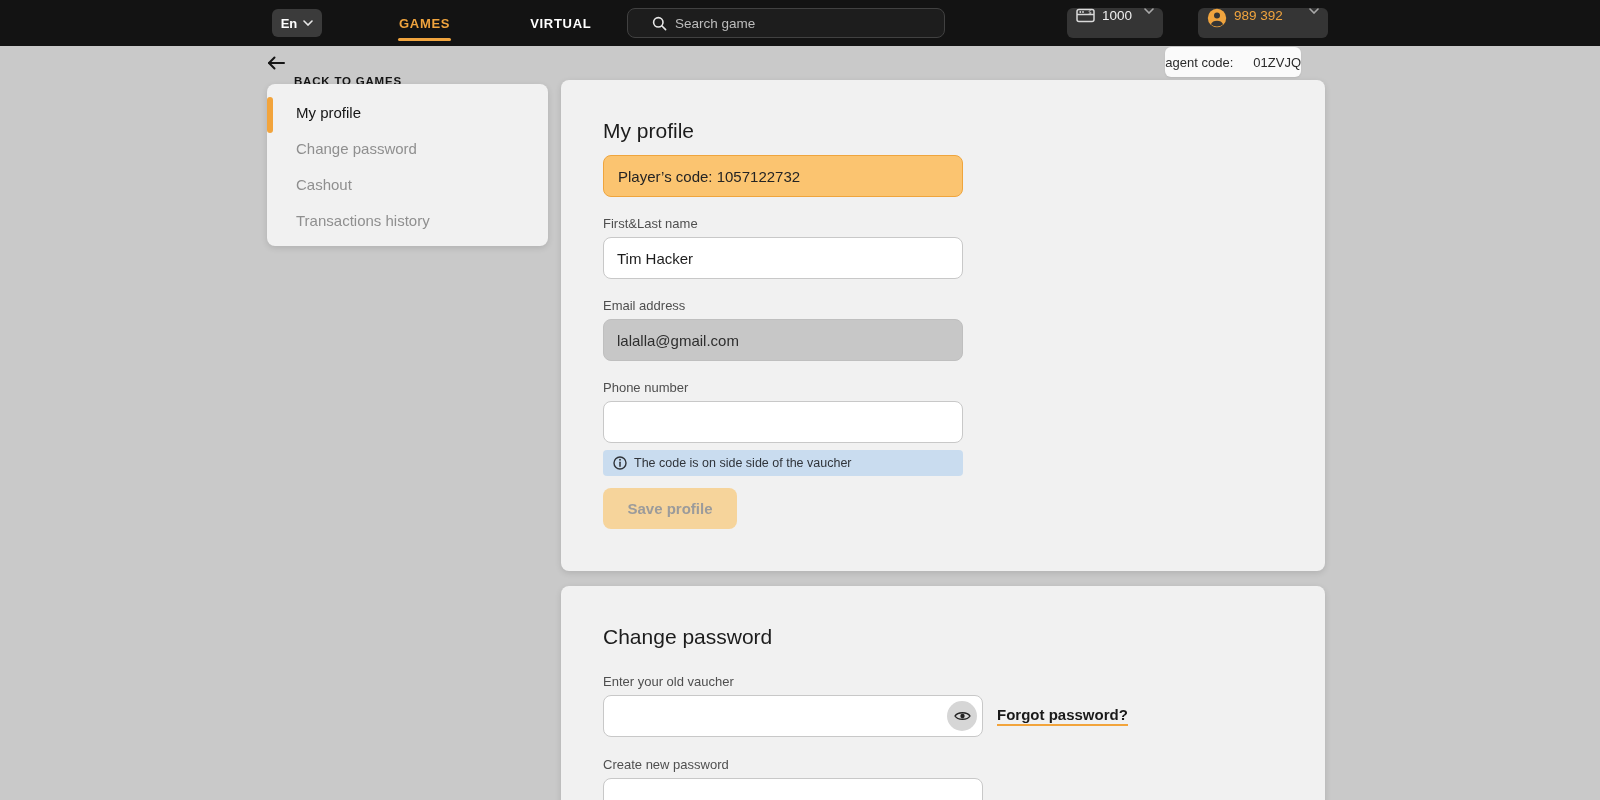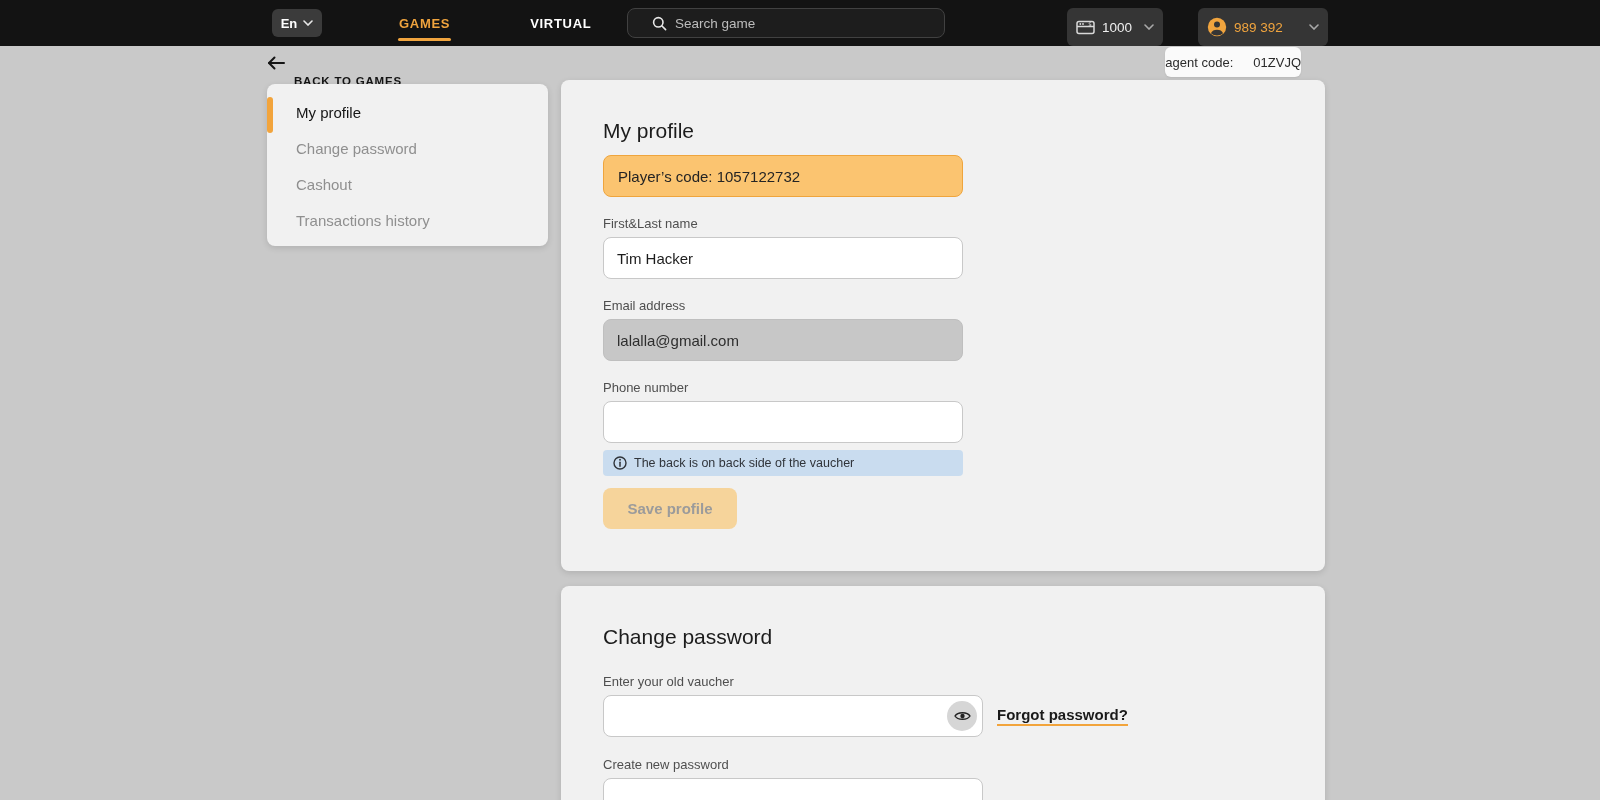--- a/index.html
+++ b/index.html
@@ -40,8 +40,8 @@
   }
   .search input::placeholder { color:#bdbdbd; }
   .pillbox {
-    position:absolute; top:8px; height:38px; background:#353535; border-radius:6px;
-    display:flex; align-items:center; gap:7px; padding:0 9px; cursor:pointer;
+    position:absolute; top:8px; height:30px; background:#353535; border-radius:6px;
+    display:flex; gap:7px; padding:0 9px; cursor:pointer;
   }
   .wallet { left:1067px; width:96px; }
   .balance { left:1198px; width:130px; }

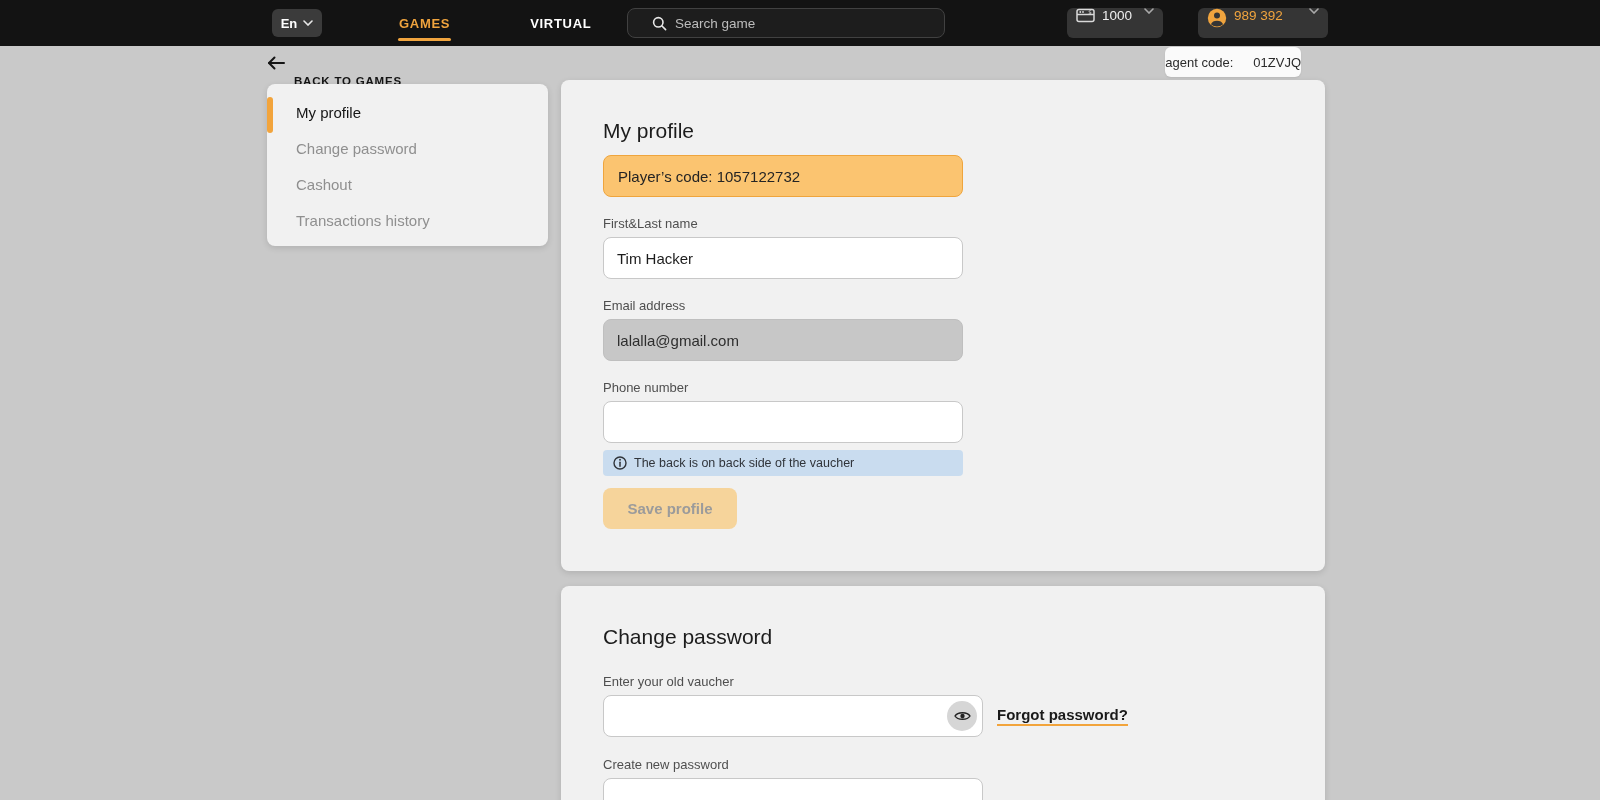--- a/index.html
+++ b/index.html
@@ -229,7 +229,7 @@
         <line x1="7" y1="6.2" x2="7" y2="10.2" stroke="#30343a" stroke-width="1.5" stroke-linecap="round"></line>
         <circle cx="7" cy="3.8" r="0.95" fill="#30343a"></circle>
       </svg>
-    <span>The back is on back side of the vaucher</span>
+    <span>The code is on side side of the vaucher</span>
   </div>
 
   <button class="save-btn">Save profile</button>

